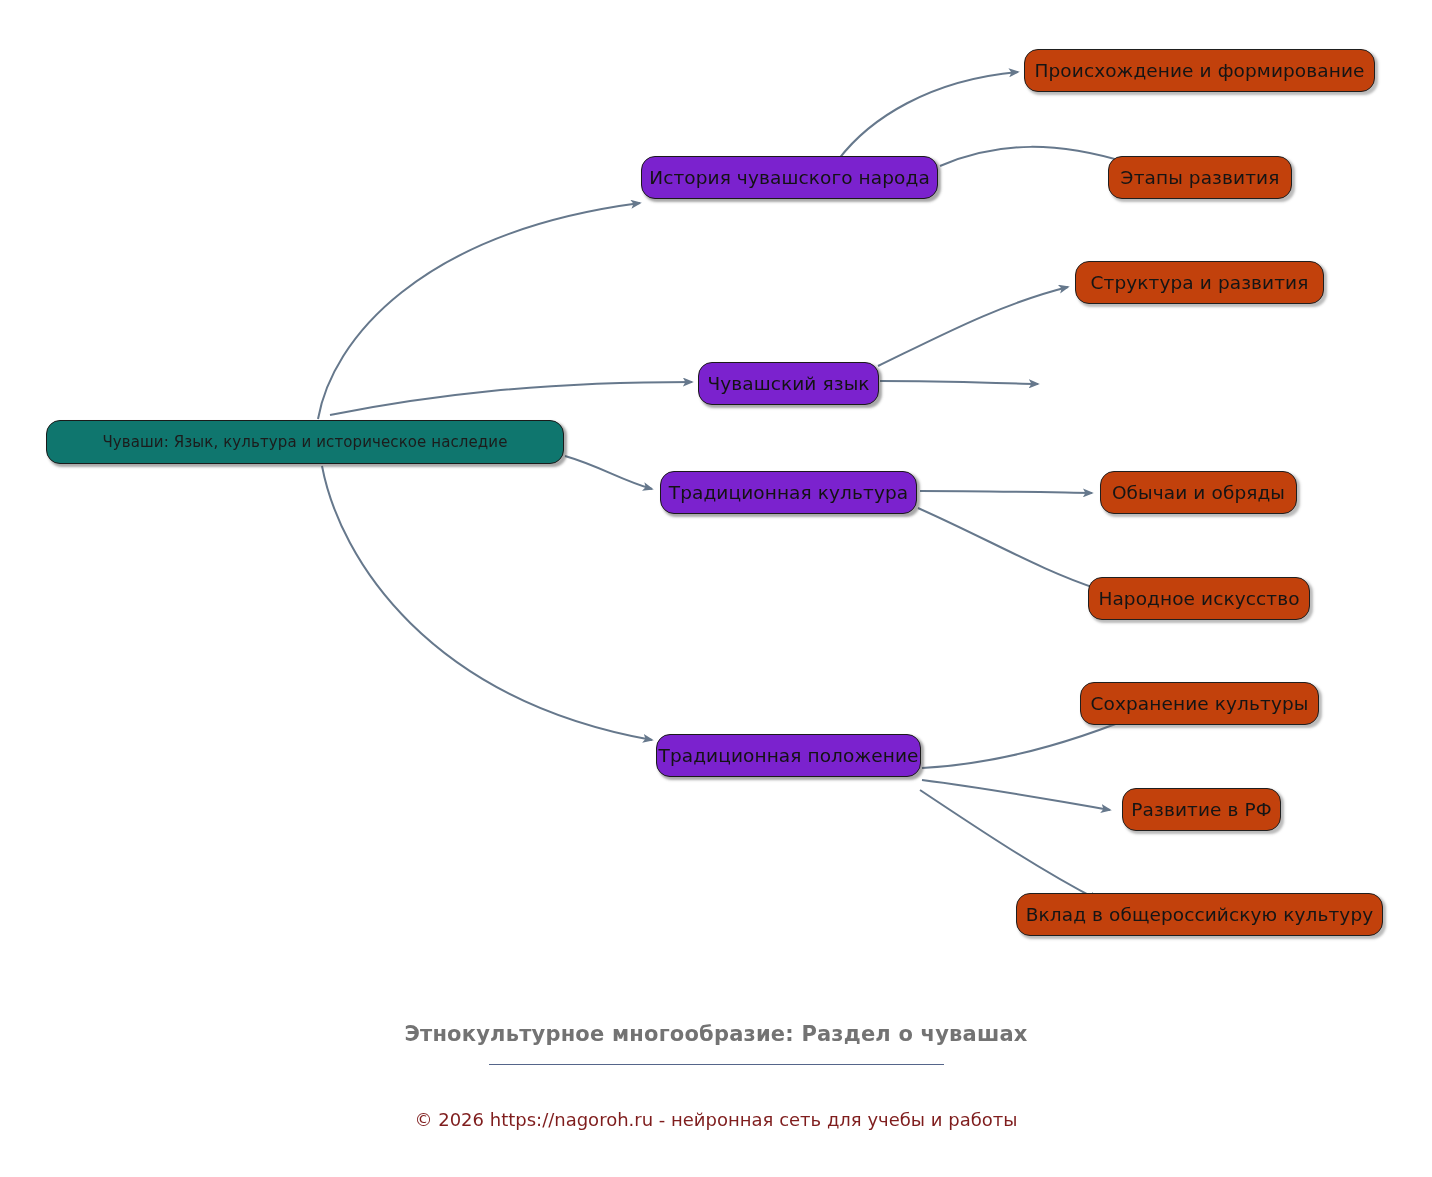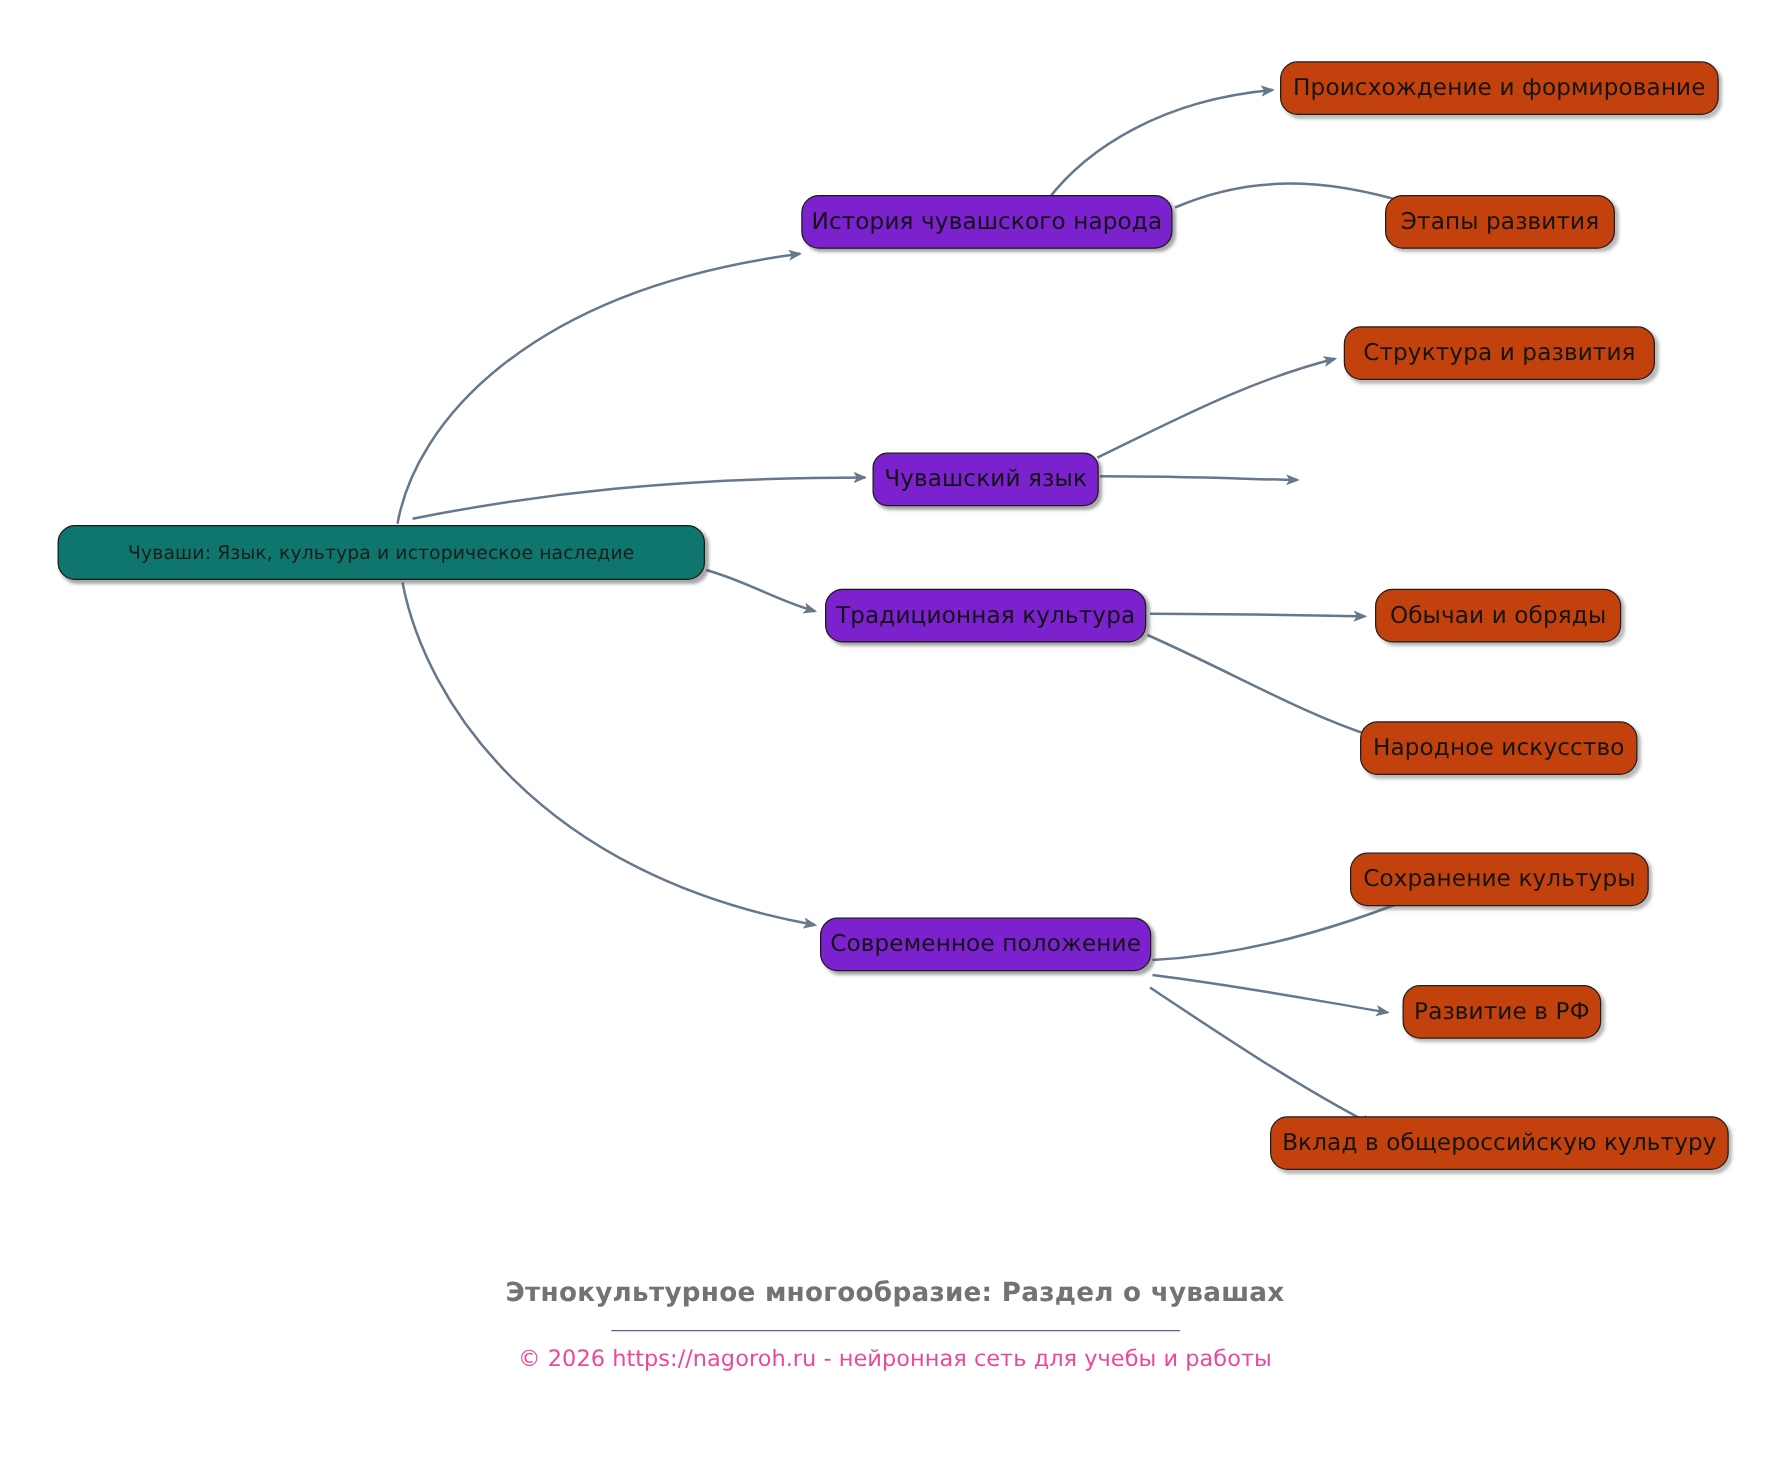--- a/index.html
+++ b/index.html
@@ -145,7 +145,7 @@
     <span>История чувашского народа</span>
   </div>
 
-  <div class="node node-branch" style="left:698px; top:362px; width:181px; height:43px;border-radius:12px;">
+  <div class="node node-branch" style="left:698px; top:362px; width:181px; height:43px;">
     <span>Чувашский язык</span>
   </div>
 

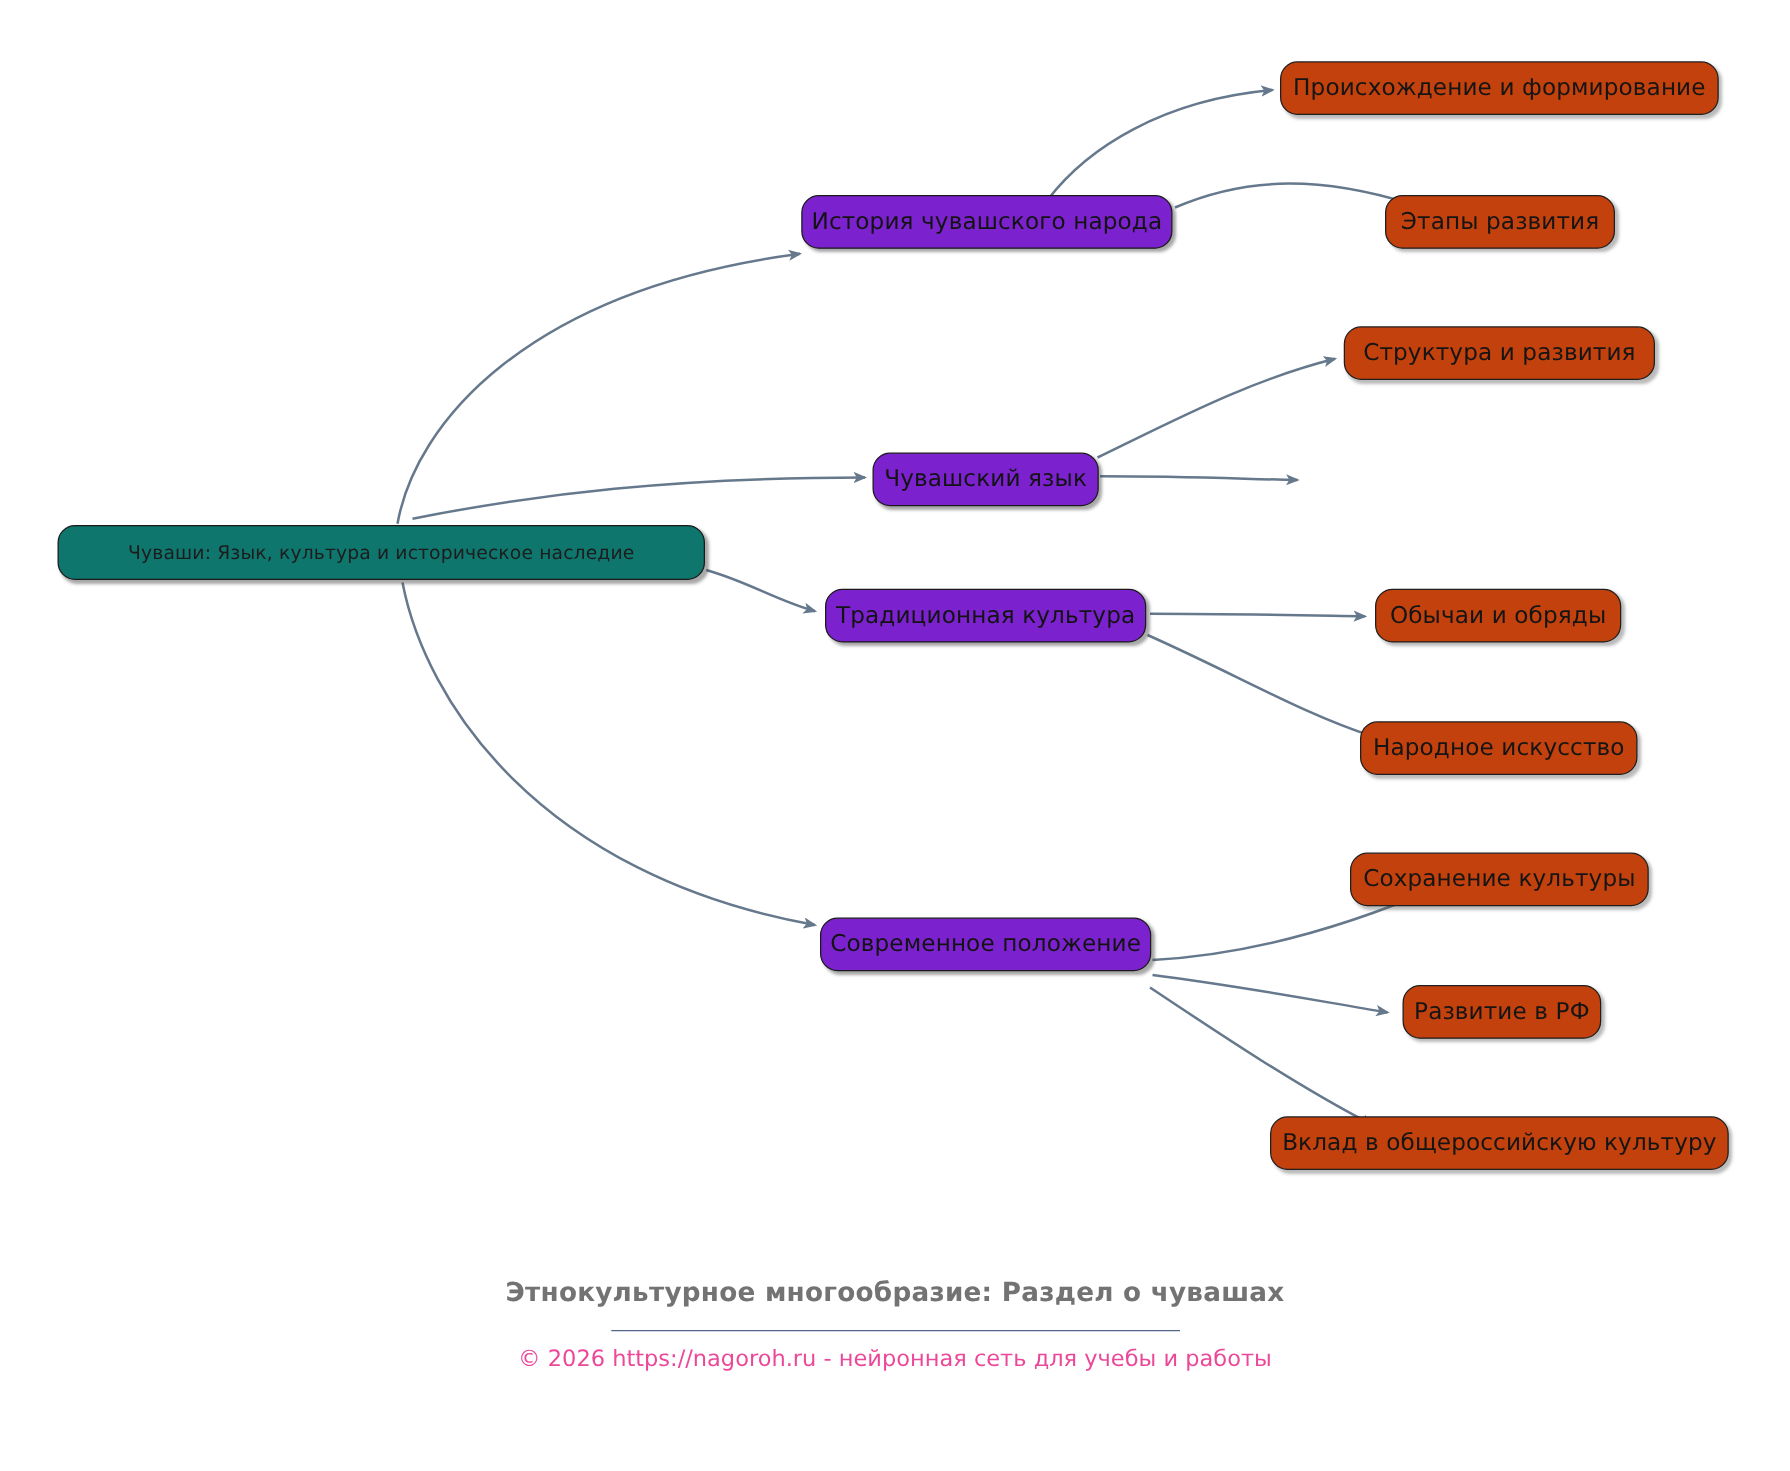--- a/index.html
+++ b/index.html
@@ -154,7 +154,7 @@
   </div>
 
   <div class="node node-branch" style="left:656px; top:734px; width:265px; height:43px;">
-    <span>Современное положение</span>
+    <span>Традиционная положение</span>
   </div>
 
   <div class="node node-leaf" style="left:1024px; top:49px; width:351px; height:43px;">

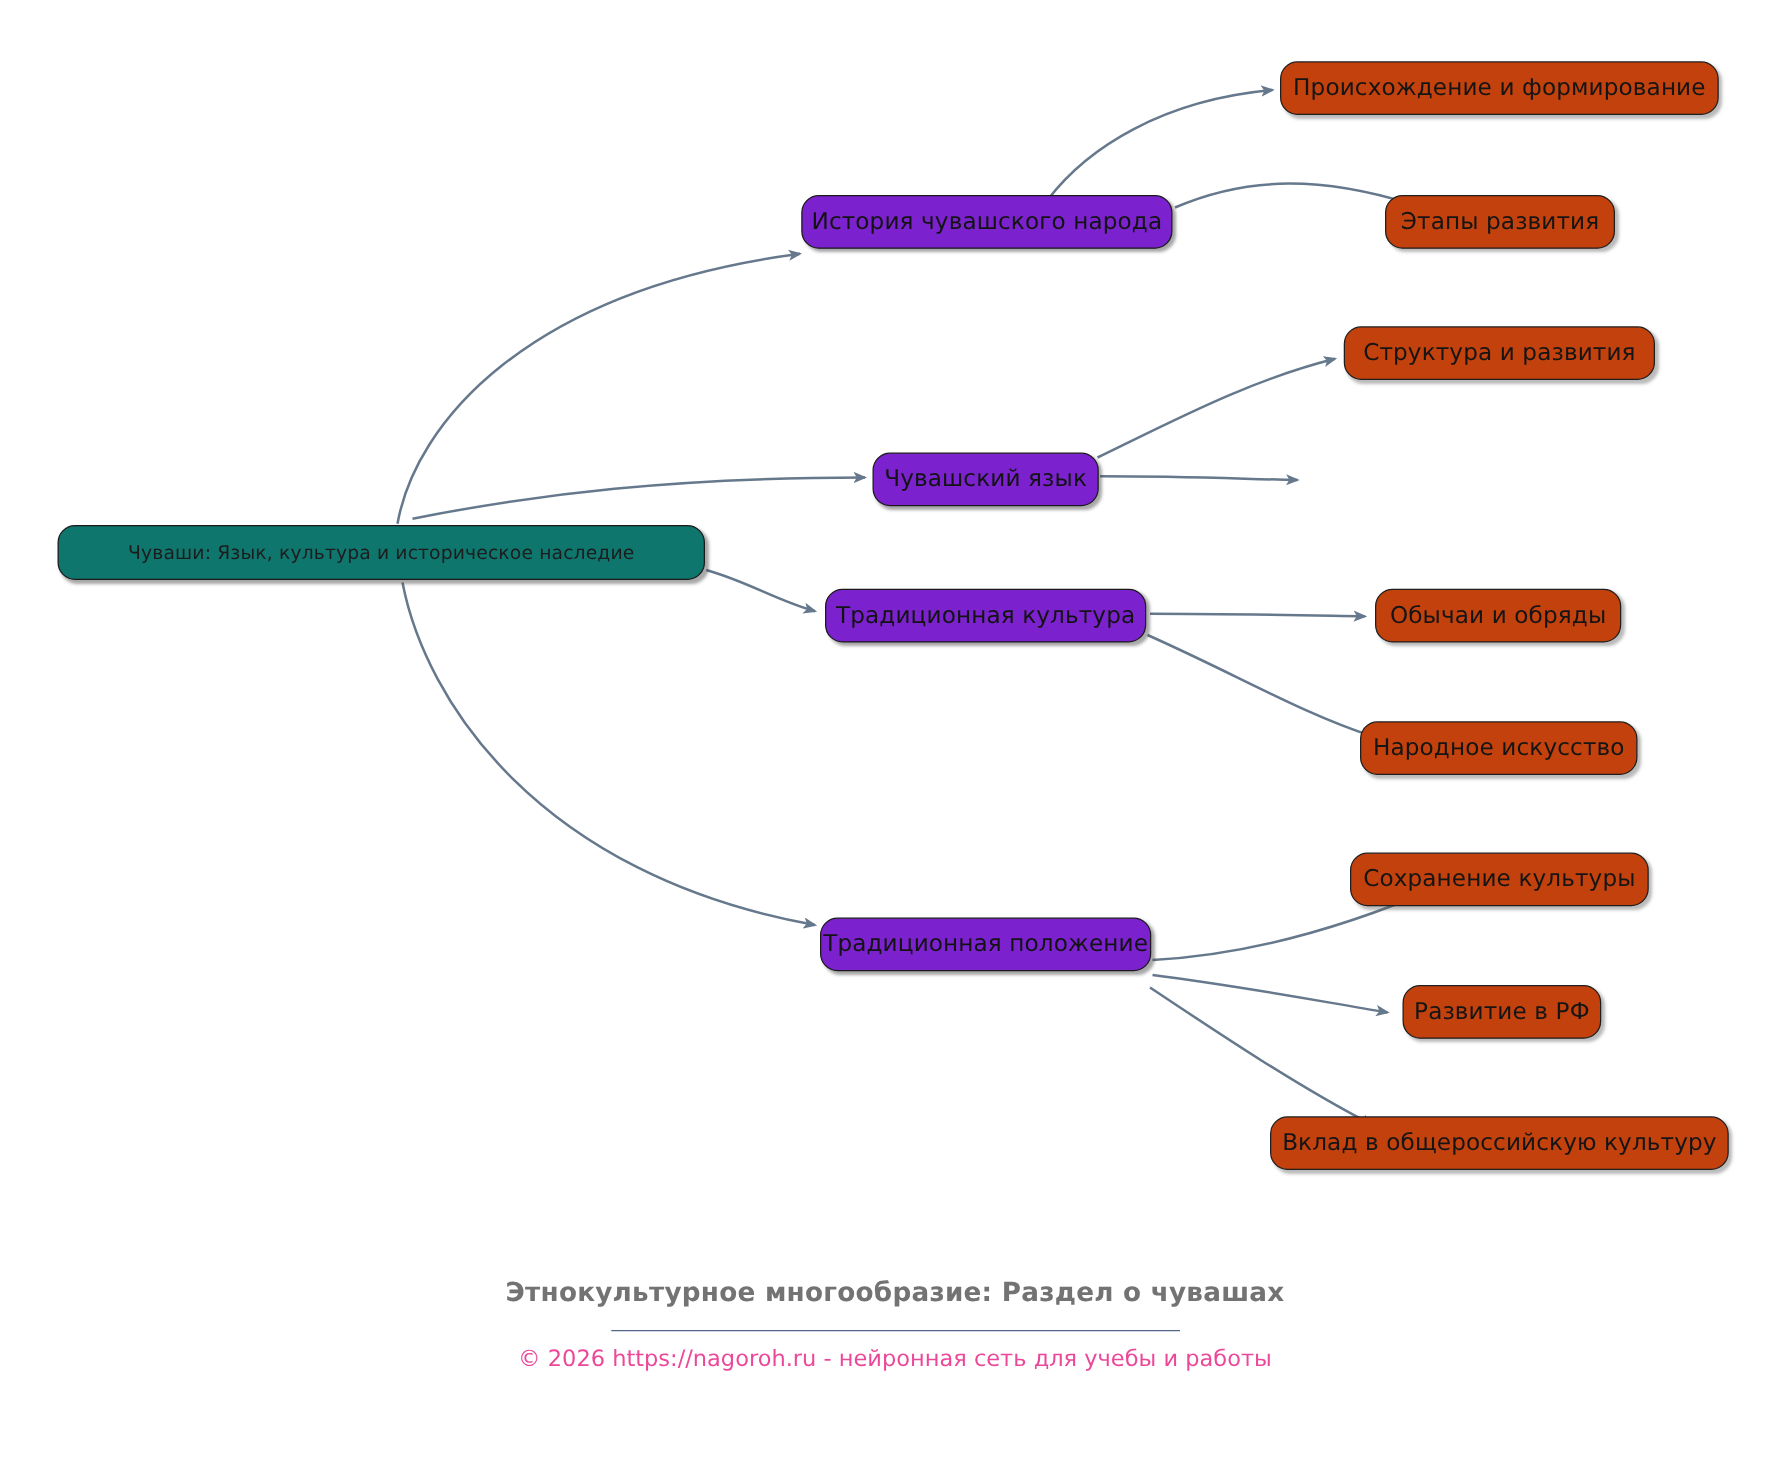--- a/index.html
+++ b/index.html
@@ -100,9 +100,9 @@
   }
 
   #footer-credit {
-    top: 1077px;
+    top: 1109px;
     font-size: 18px;
-    color: #ec4899;
+    color: #7f1d1d;
   }
 </style>
 </head>

